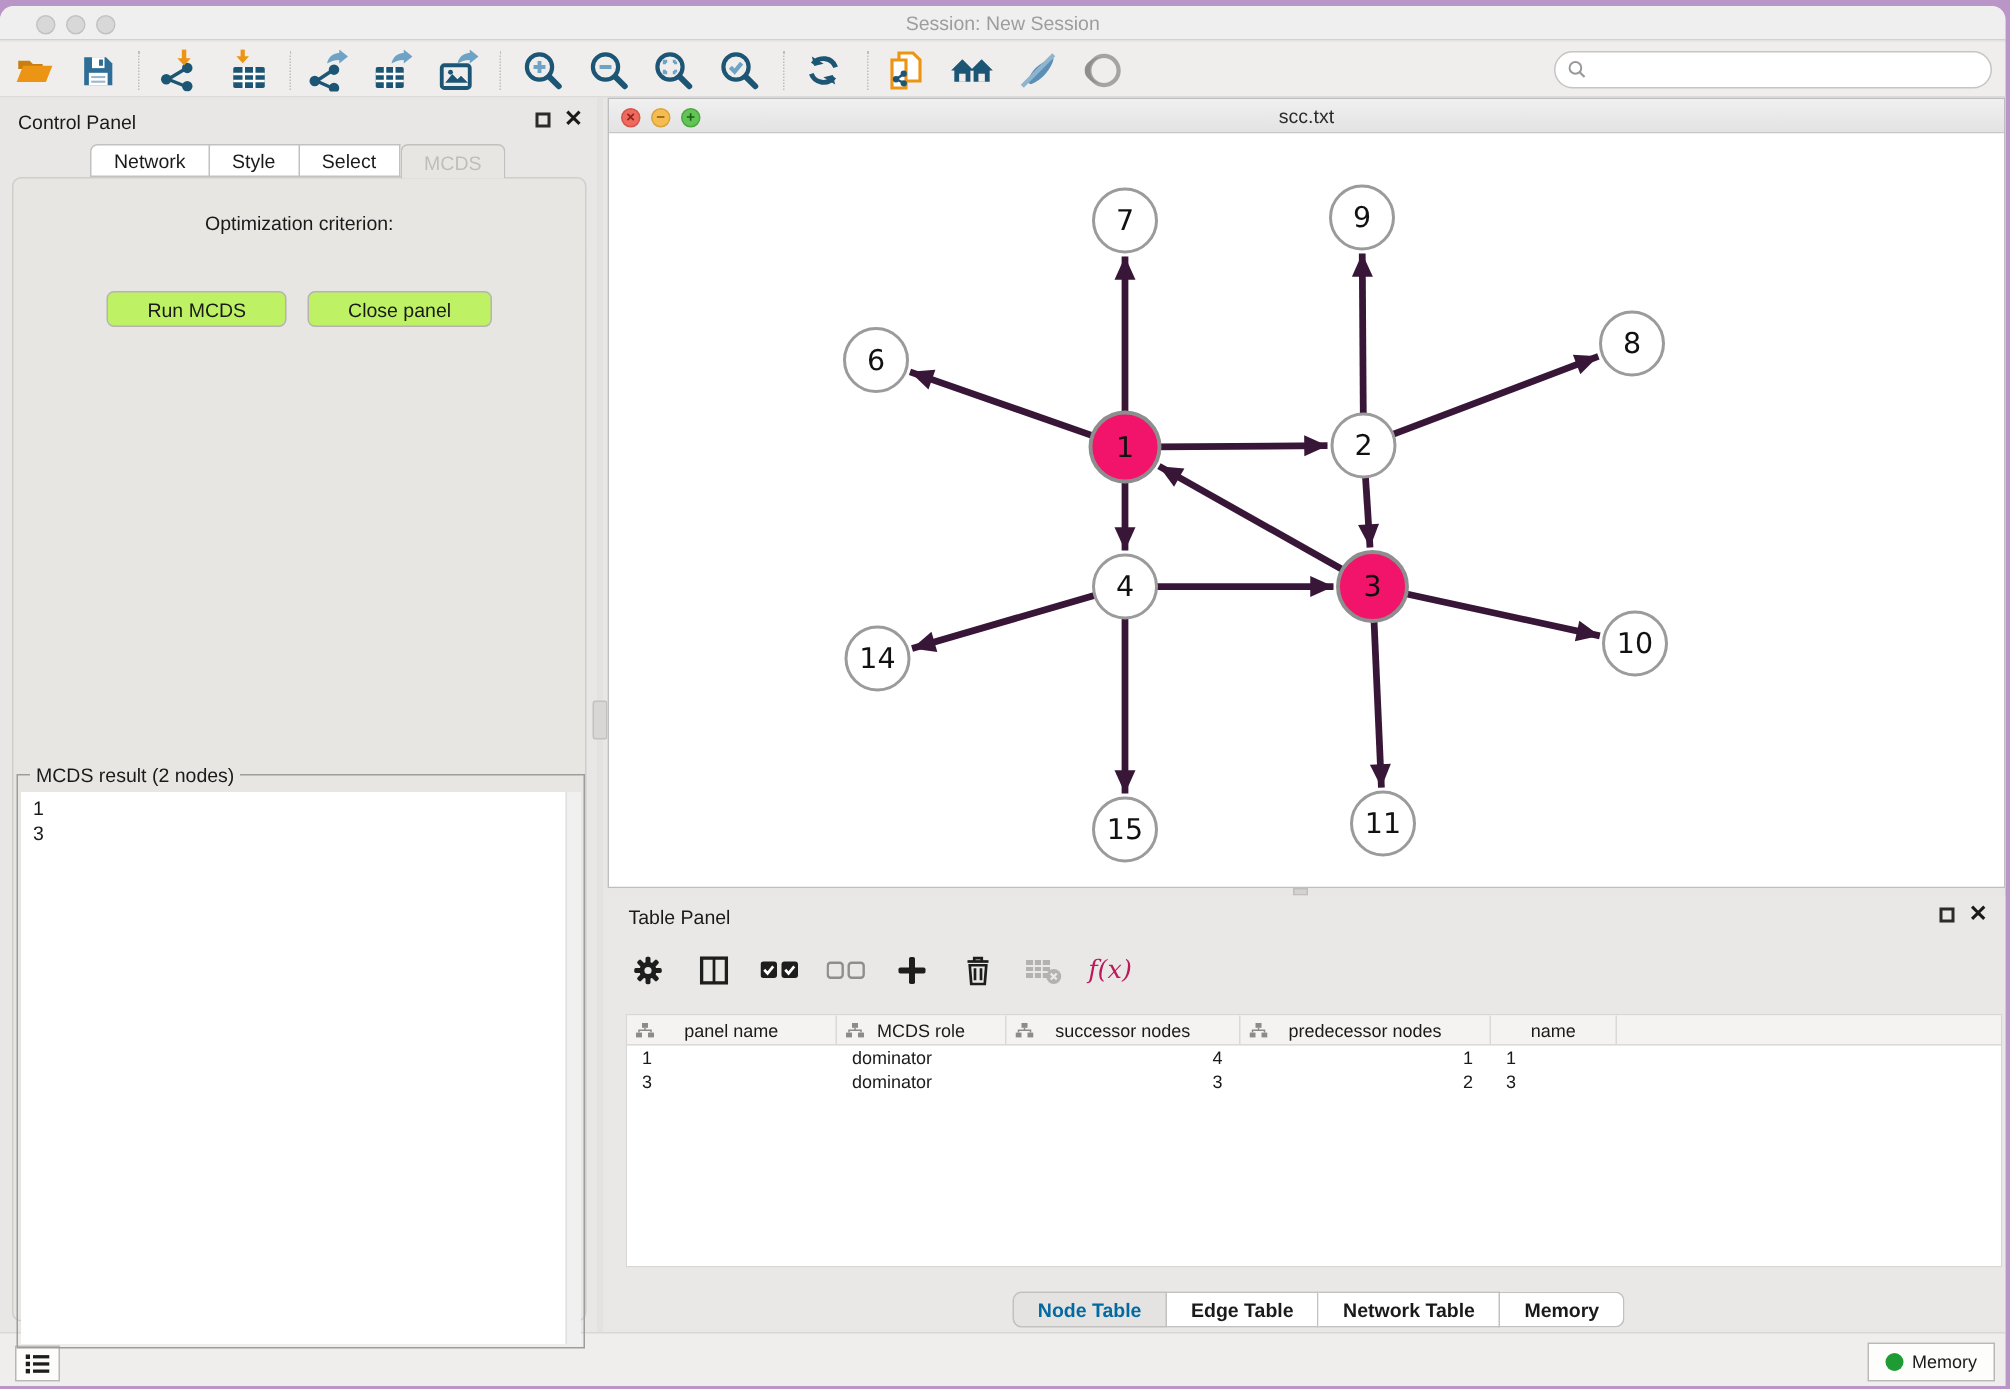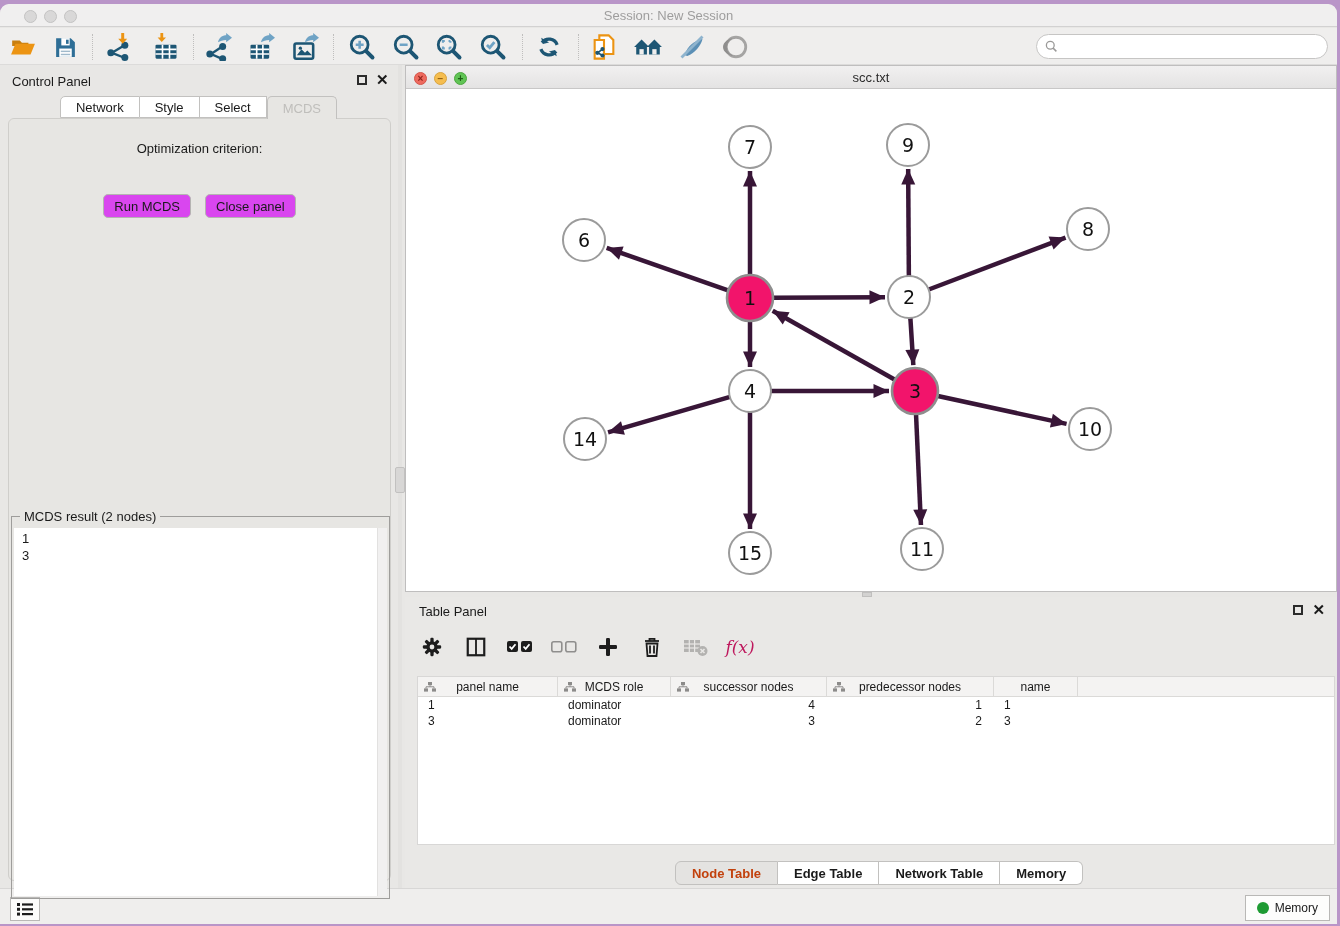--- a/index.html
+++ b/index.html
@@ -47,7 +47,7 @@
   .dropdown .spacer { flex:1; }
   .stepper { display:flex; flex-direction:column; line-height:5px; font-size:7px; color:#444; }
   .btn-row { position:absolute; left:0; top:75px; width:100%; display:flex; justify-content:center; gap:14px; }
-  .pbtn { height:24px; padding:0 10px; background:#d946ef; border:1px solid #B5B4B2; border-radius:5px;
+  .pbtn { height:24px; padding:0 26px; background:#bef264; border:1px solid #B5B4B2; border-radius:5px;
           font-size:13px; display:flex; align-items:center; }
 
   .fieldset { position:absolute; left:2px; top:397px; width:379px; height:383px; border:1px solid #9E9D9B; }

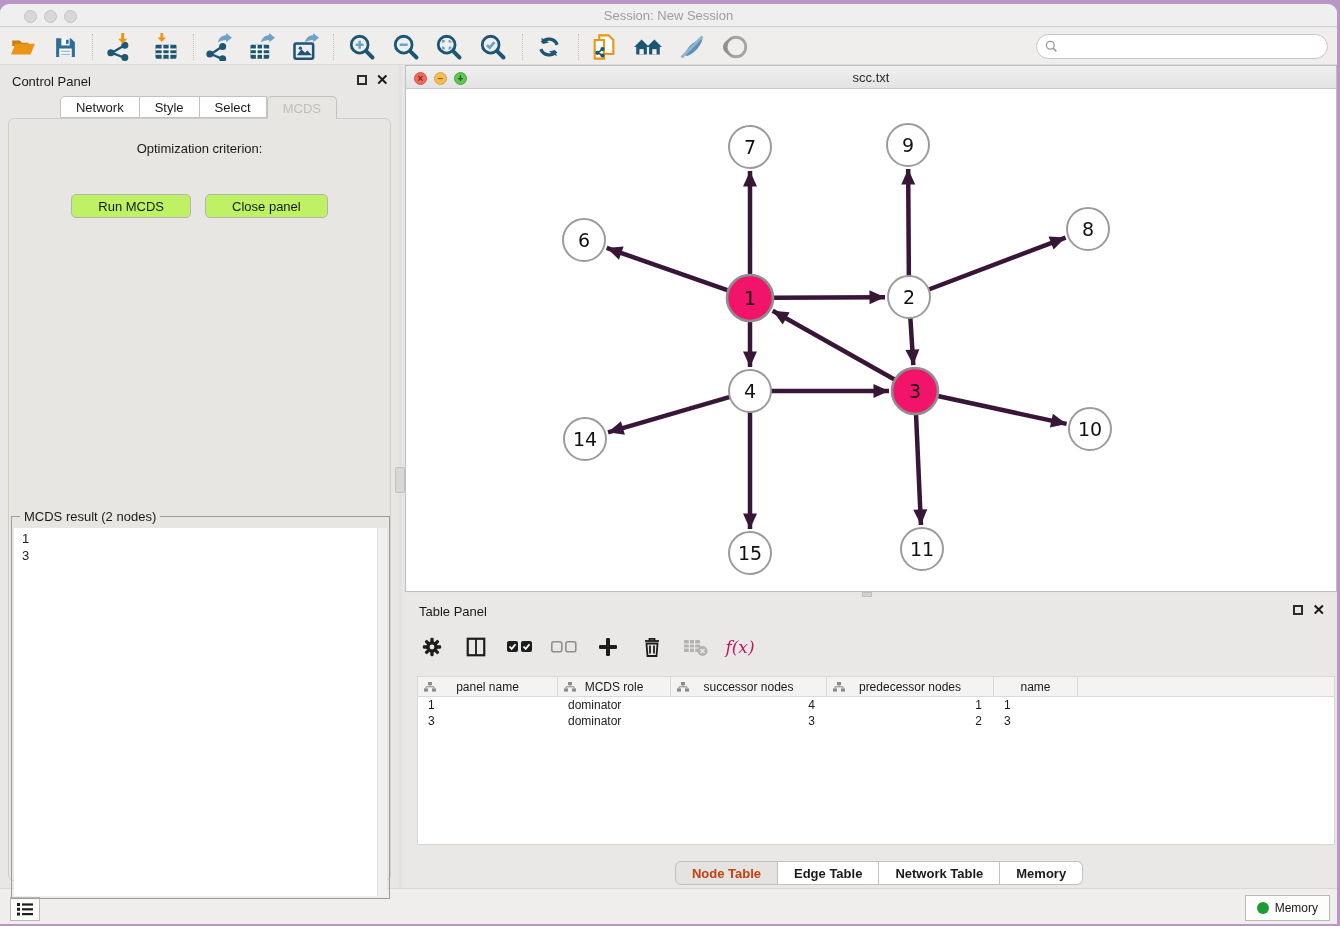--- a/index.html
+++ b/index.html
@@ -94,7 +94,7 @@
             font-size:13px; font-weight:bold; display:flex; align-items:center; }
   .bt-tab:first-child { border-left:1px solid #C2C1BF; border-radius:6px 0 0 6px; }
   .bt-tab:last-child { border-radius:0 6px 6px 0; }
-  .bt-tab.selected { background:#E4E3E1; color:#c2410c;margin-left:16px; }
+  .bt-tab.selected { background:#E4E3E1; color:#0369a1;margin-left:16px; }
 
   
   .status-bar { position:absolute; left:0; top:884px; width:100%; height:36px; background:#EFEEED; border-top:1px solid #D8D7D6; }

